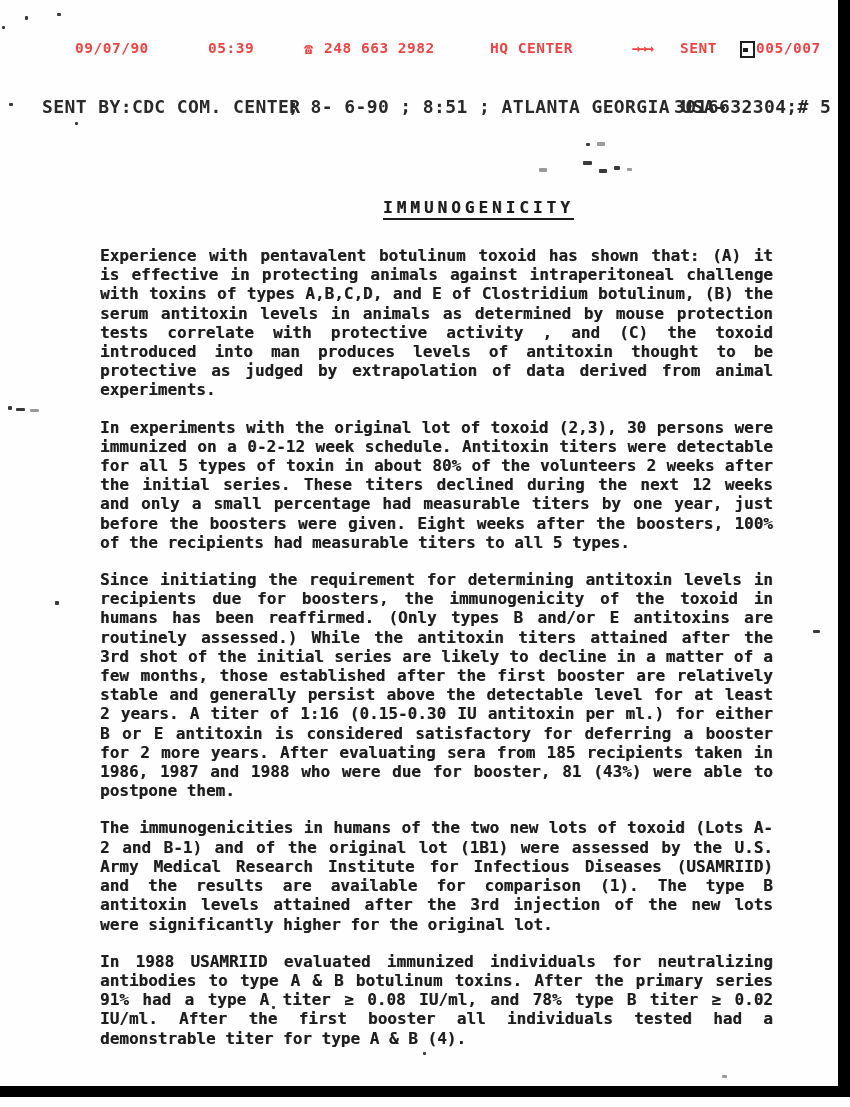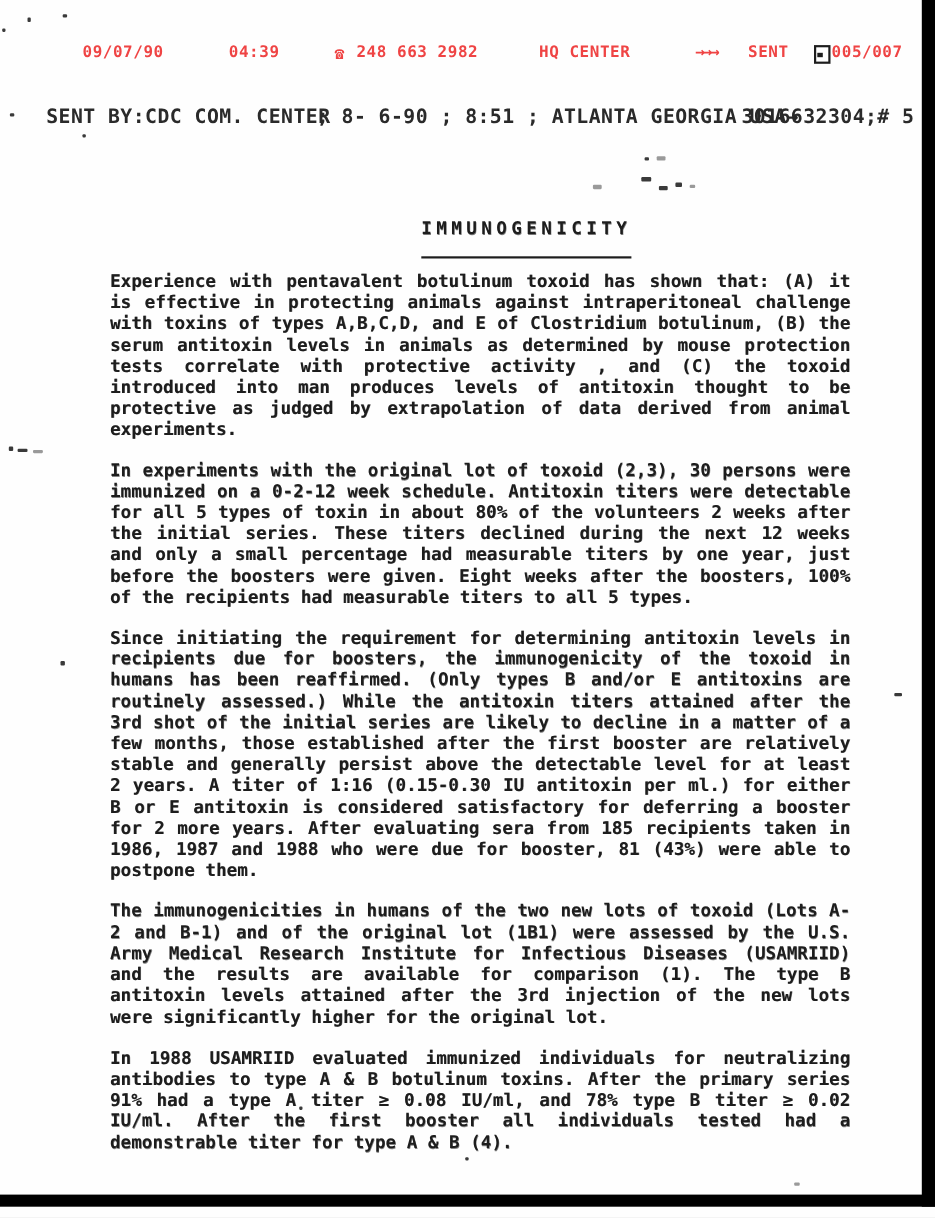--- a/index.html
+++ b/index.html
@@ -75,7 +75,7 @@
 
   <div class="fax-header">
     <span class="hdr-date">09/07/90</span>
-    <span class="hdr-time">04:39</span>
+    <span class="hdr-time">05:39</span>
     <span class="hdr-phone-icon">☎</span>
     <span class="hdr-phone">248 663 2982</span>
     <span class="hdr-sender">HQ CENTER</span>

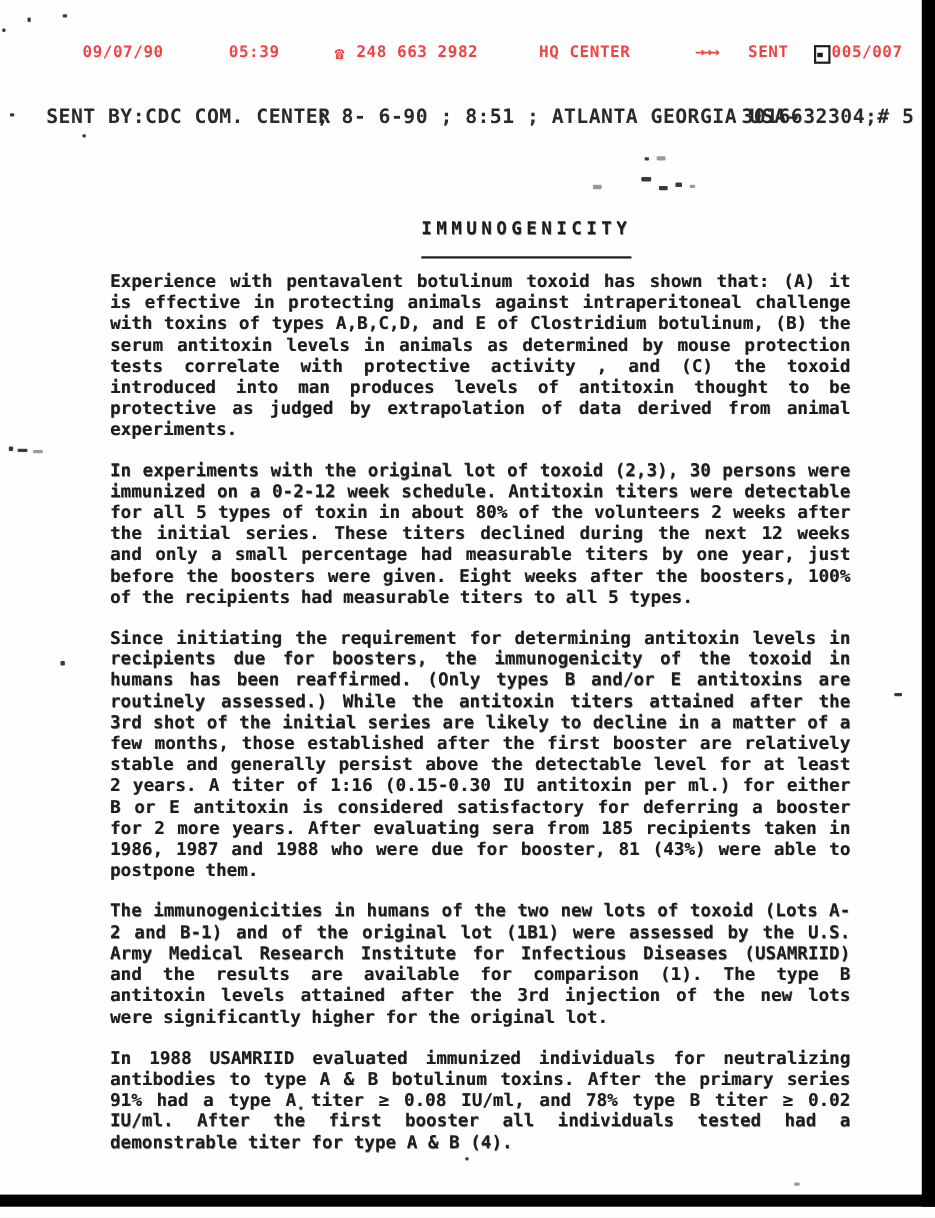--- a/index.html
+++ b/index.html
@@ -46,7 +46,7 @@
   .doc-title{
     position:absolute;left:383px;top:198px;
     font-size:16px;font-weight:700;letter-spacing:4px;
-    border-bottom:2px solid #1d1d1d;padding-bottom:16px;
+    border-bottom:2px solid #1d1d1d;padding-bottom:1px;
     text-shadow:0.4px 0.3px 0.4px rgba(10,10,10,0.55);
     white-space:nowrap;
   }

